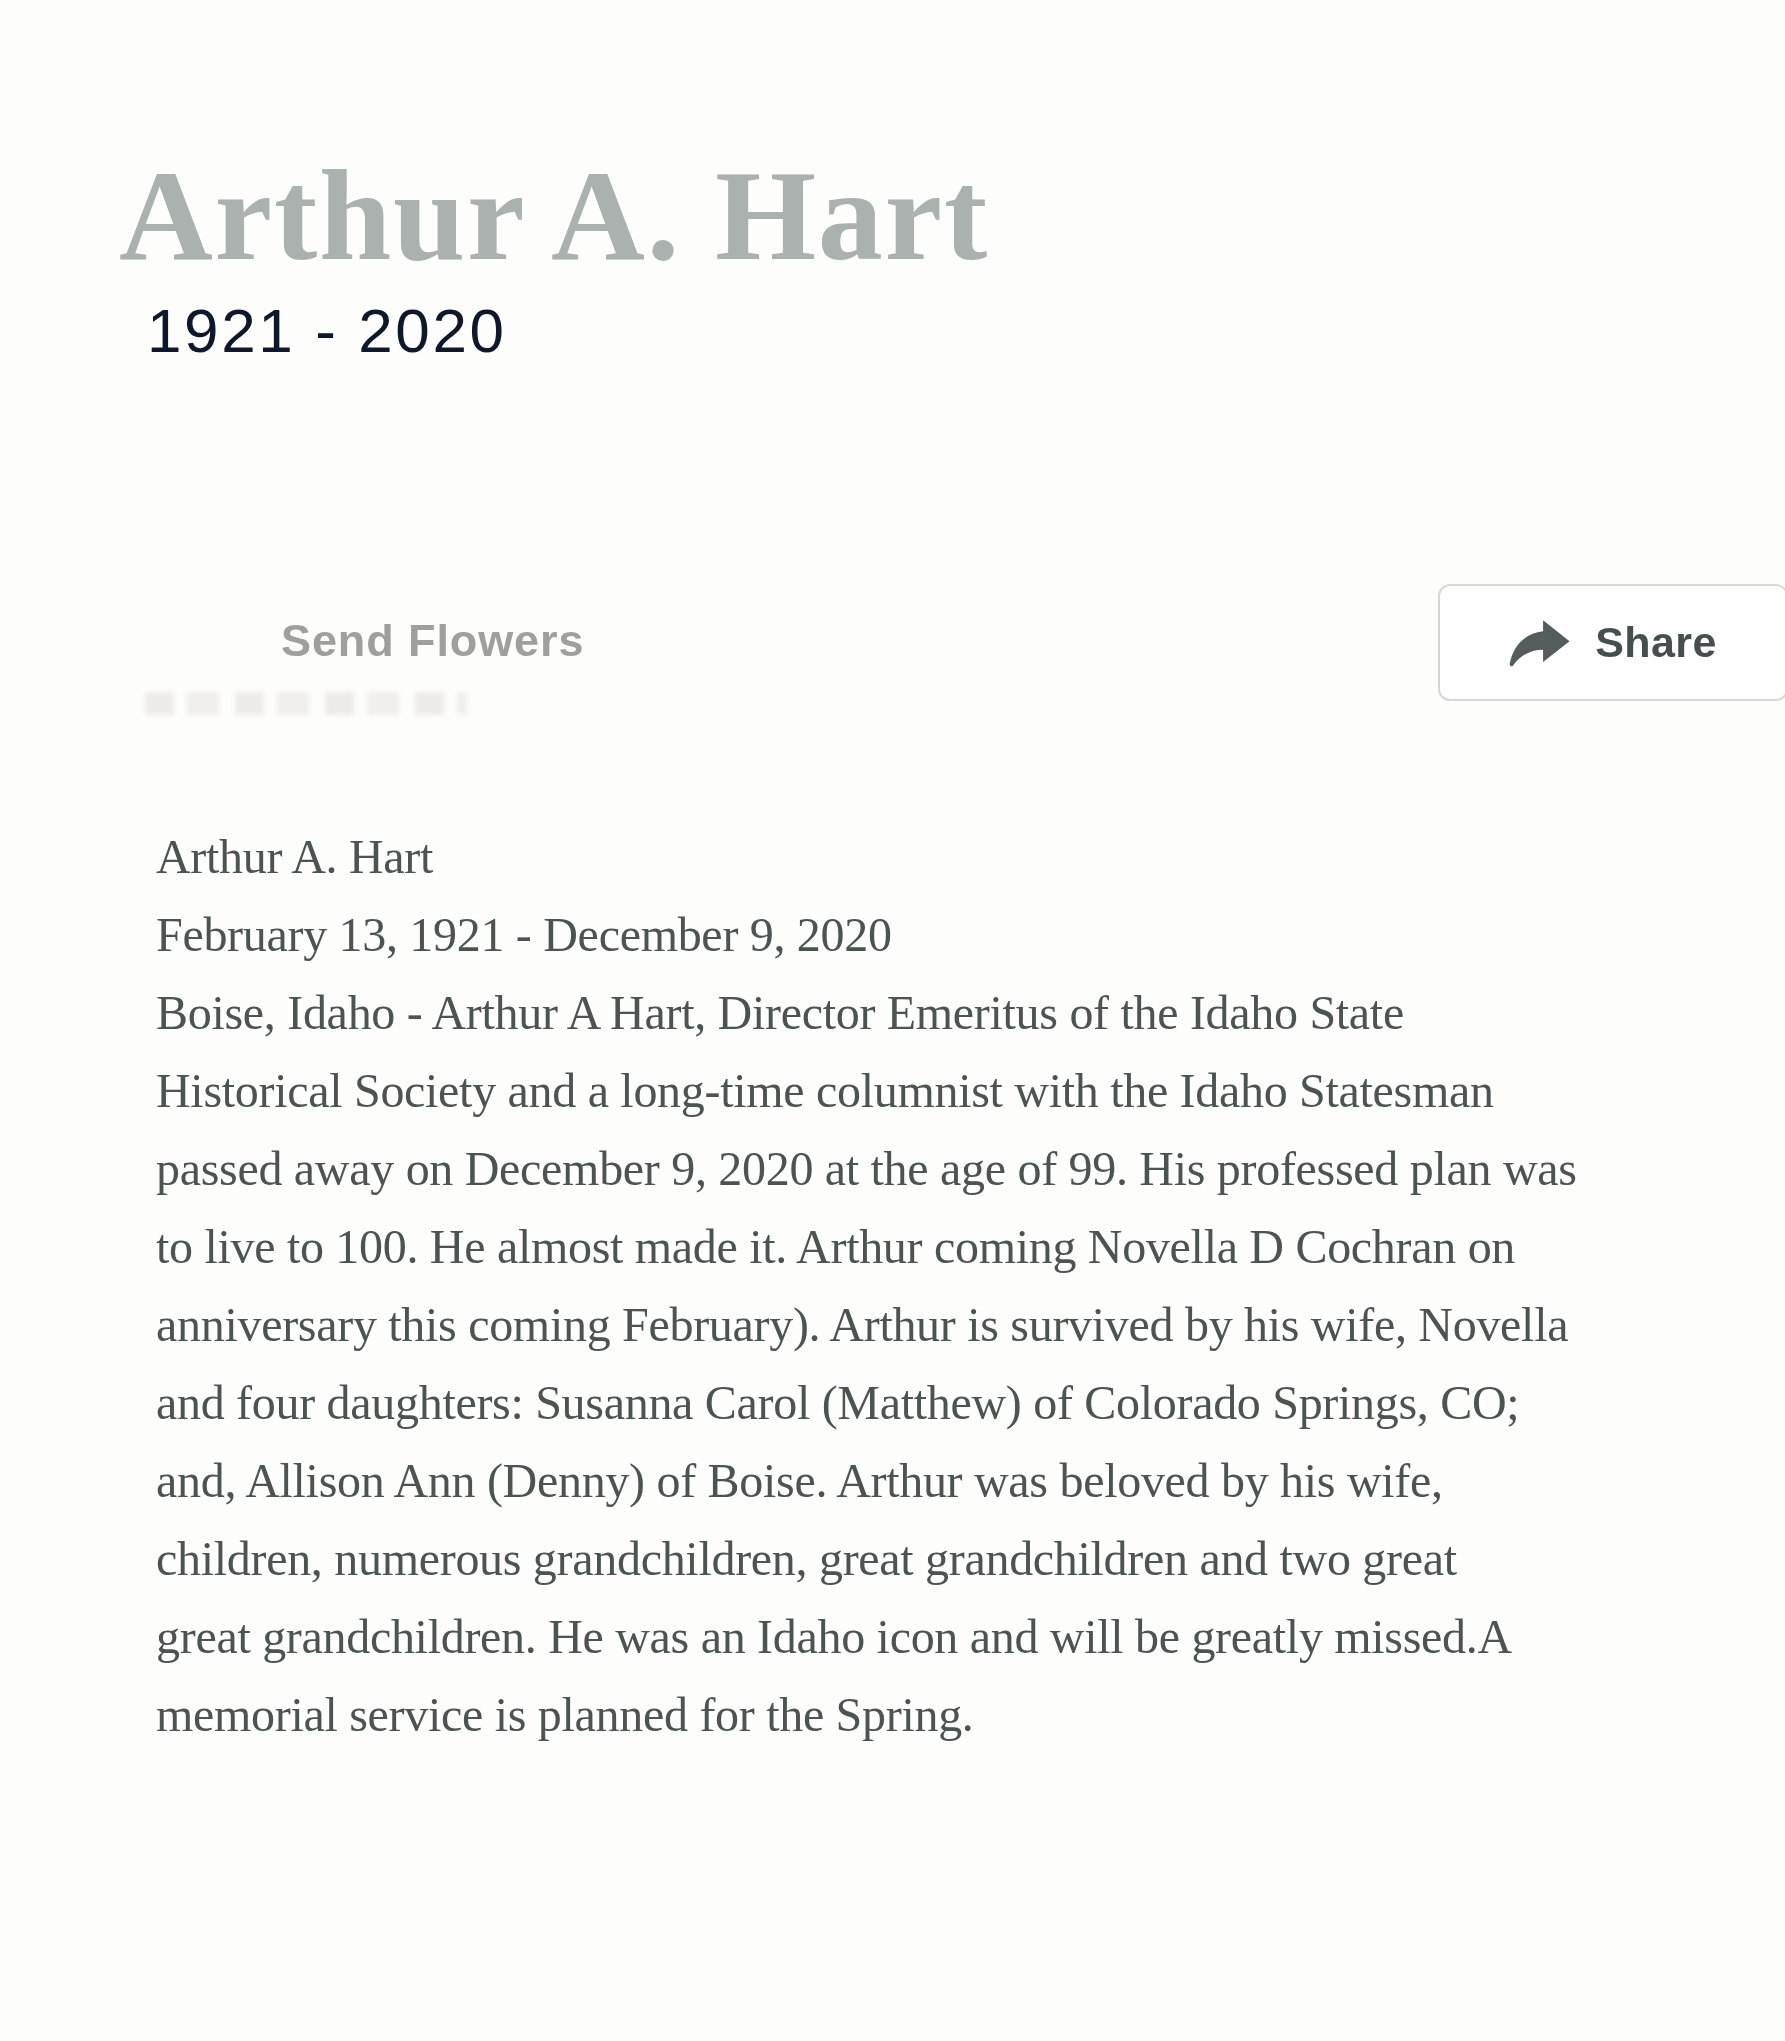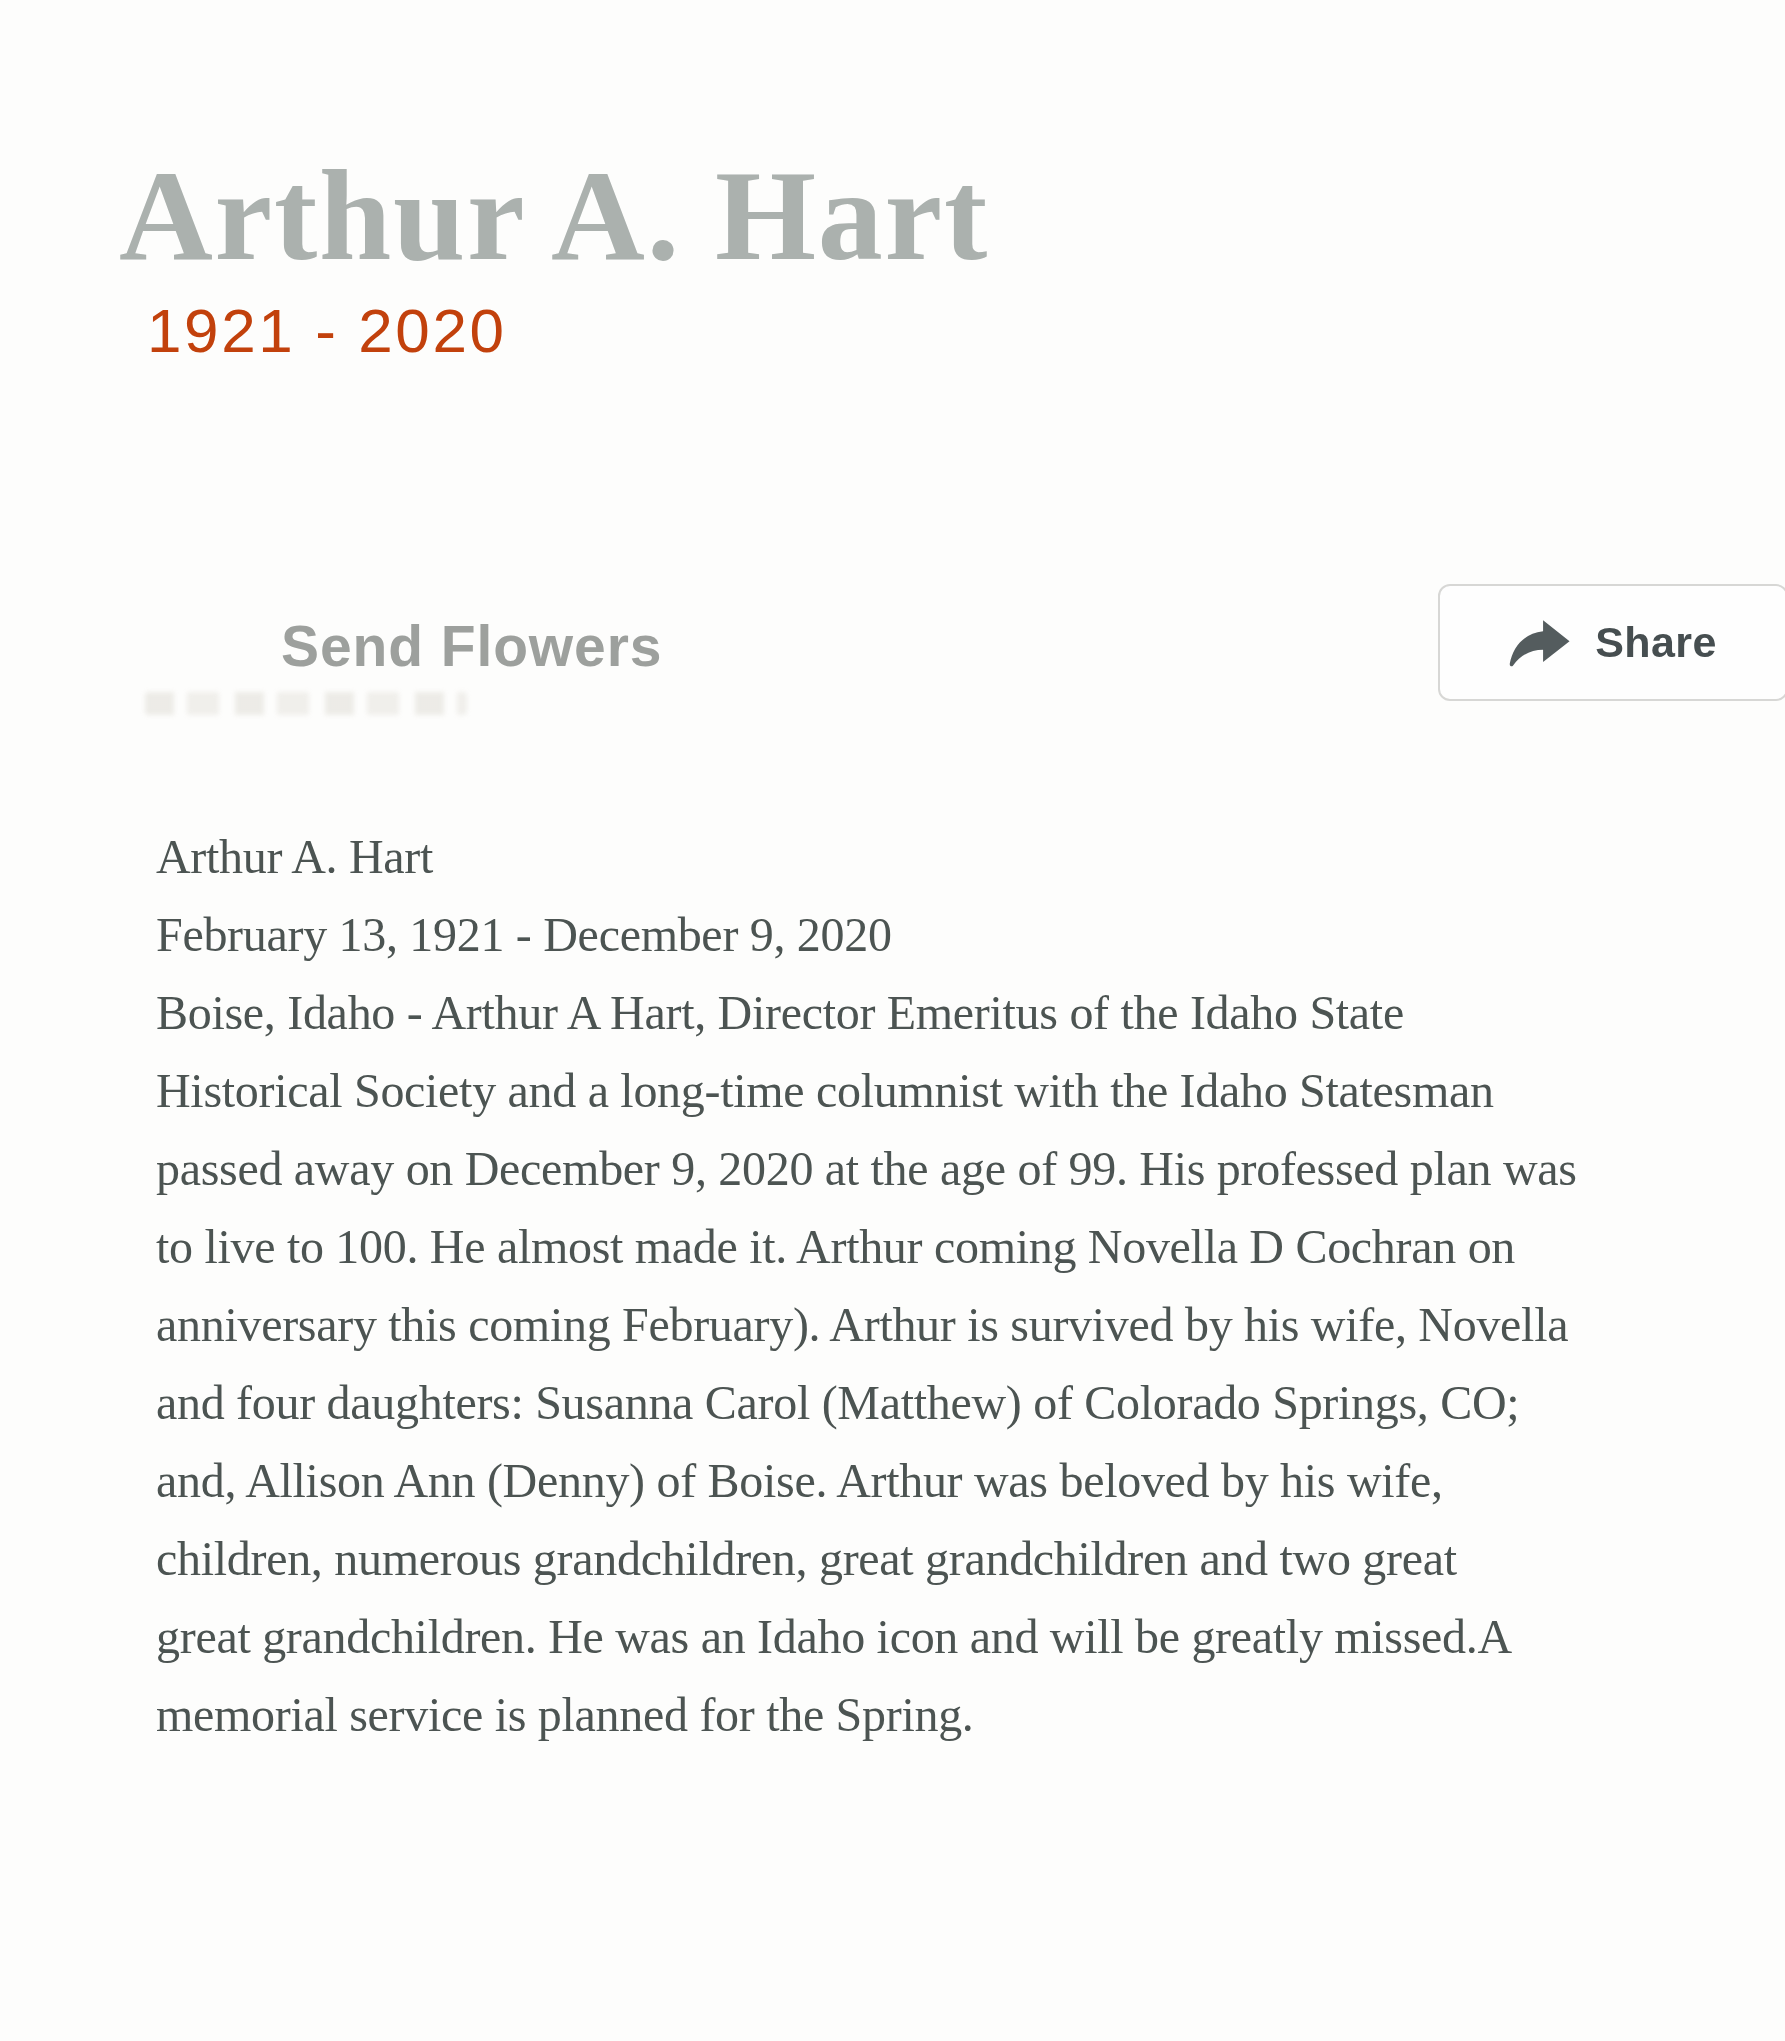--- a/index.html
+++ b/index.html
@@ -93,7 +93,7 @@
 
   <h1 class="page-title" style="color: rgb(171, 177, 174);">Arthur A. Hart</h1>
 
-  <div class="life-dates" style="color: #c2410c;">1921 - 2020</div>
+  <div class="life-dates" style="color: #0f172a;">1921 - 2020</div>
 
   <button class="send-flowers" style="color: rgb(157, 160, 157);">Send Flowers</button>
 

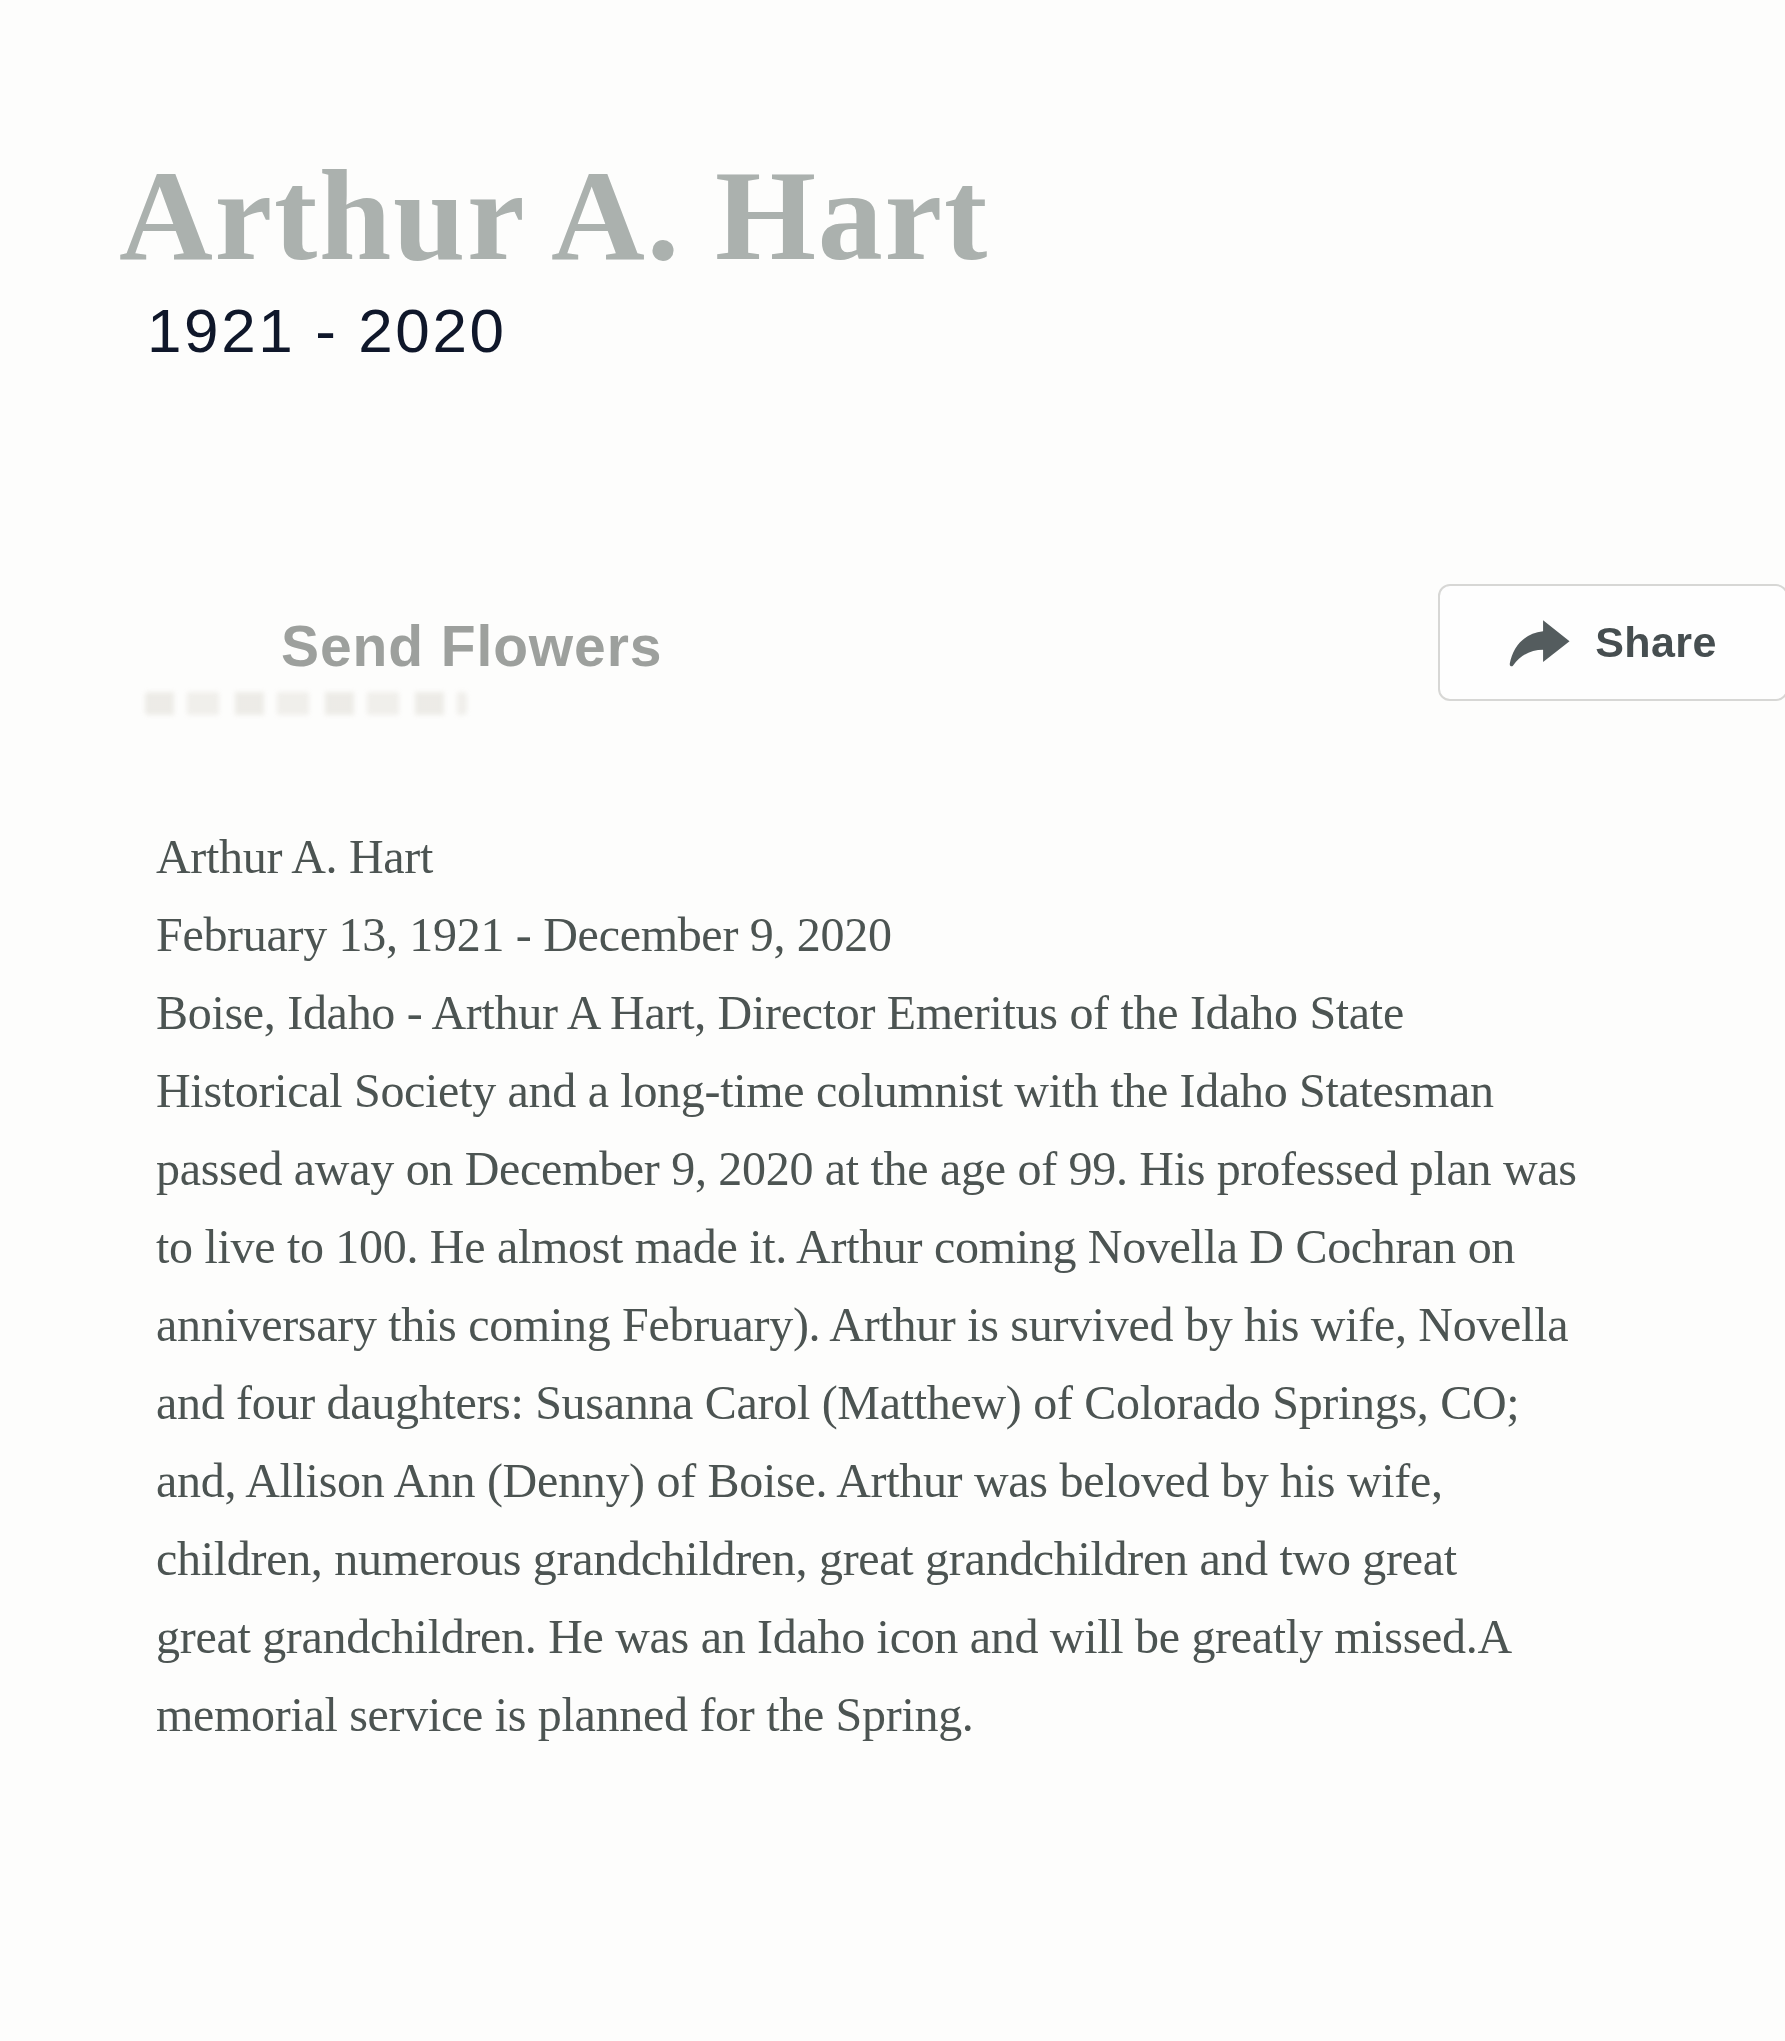--- a/index.html
+++ b/index.html
@@ -35,7 +35,7 @@
     left:281px;top:618px;
     font-family:"Liberation Sans", sans-serif;
     font-weight:700;
-    font-size:57px;
+    font-size:45px;
     line-height:1;
     letter-spacing:0.9px;
     white-space:nowrap;

